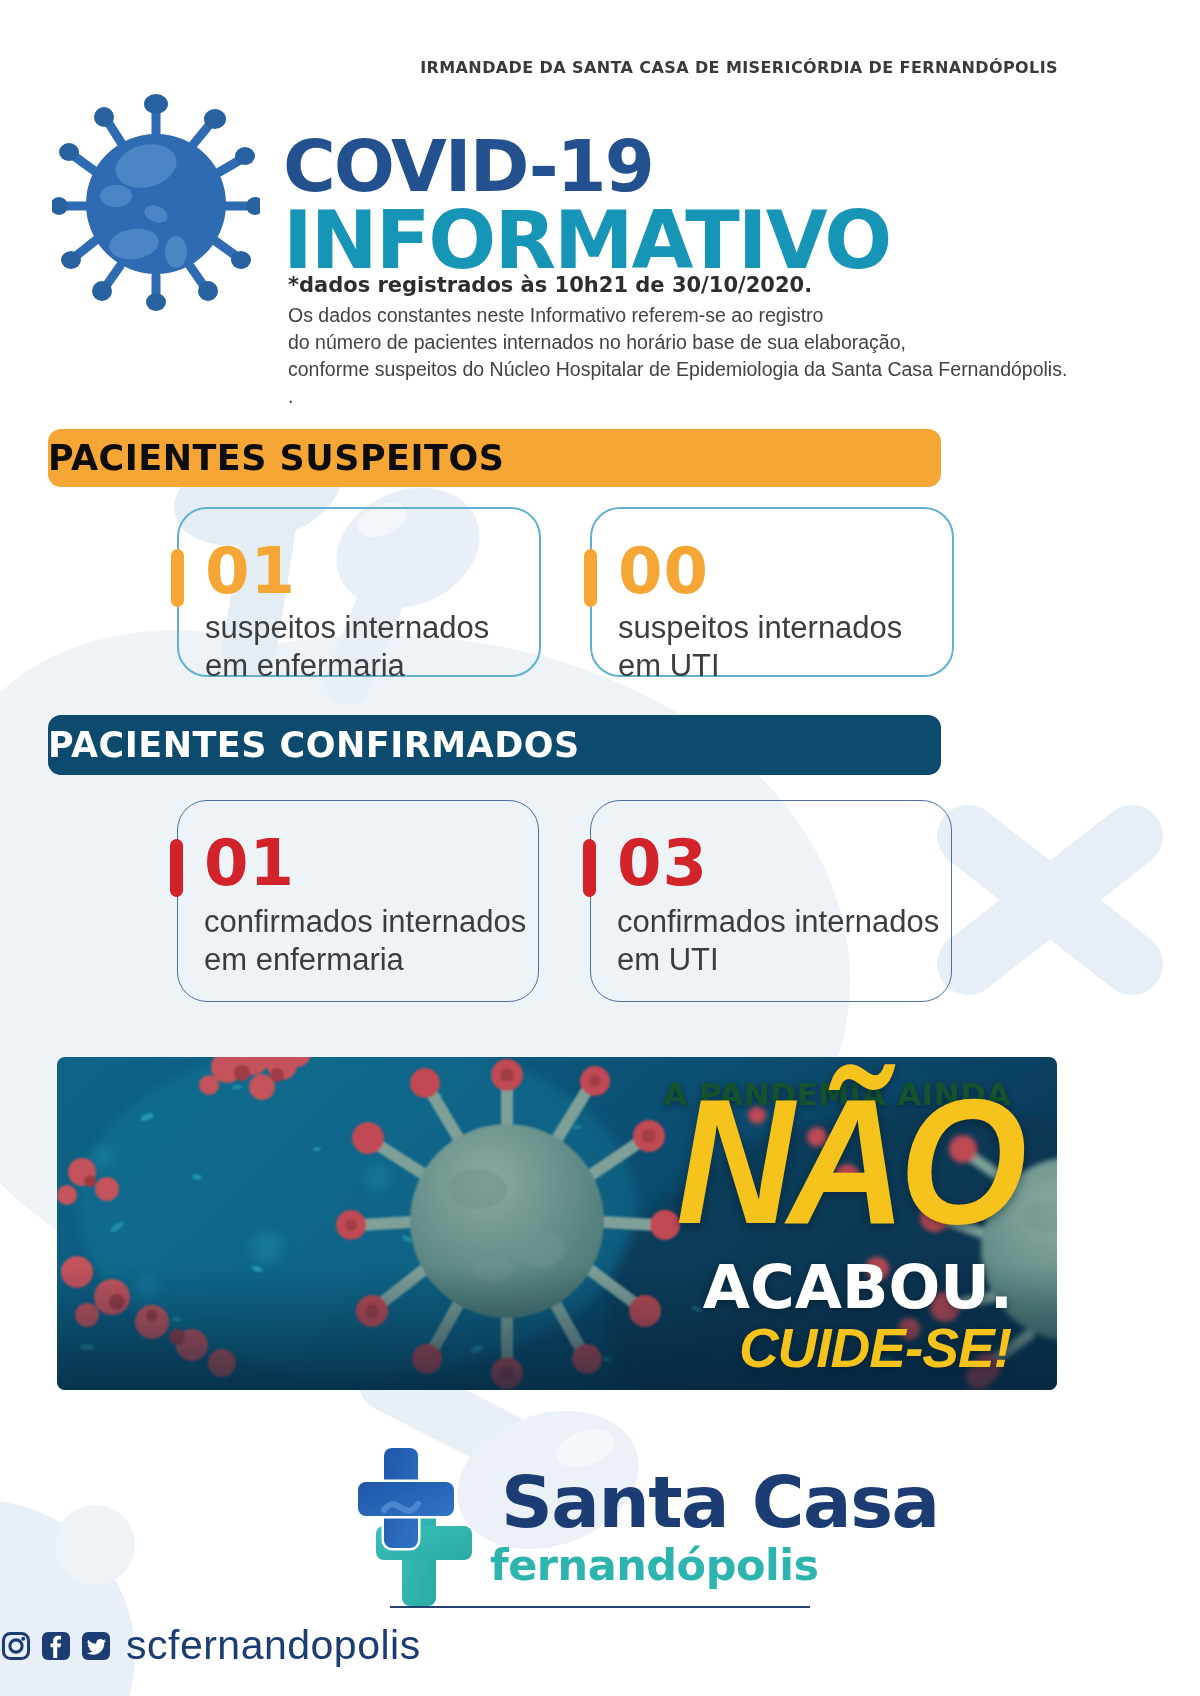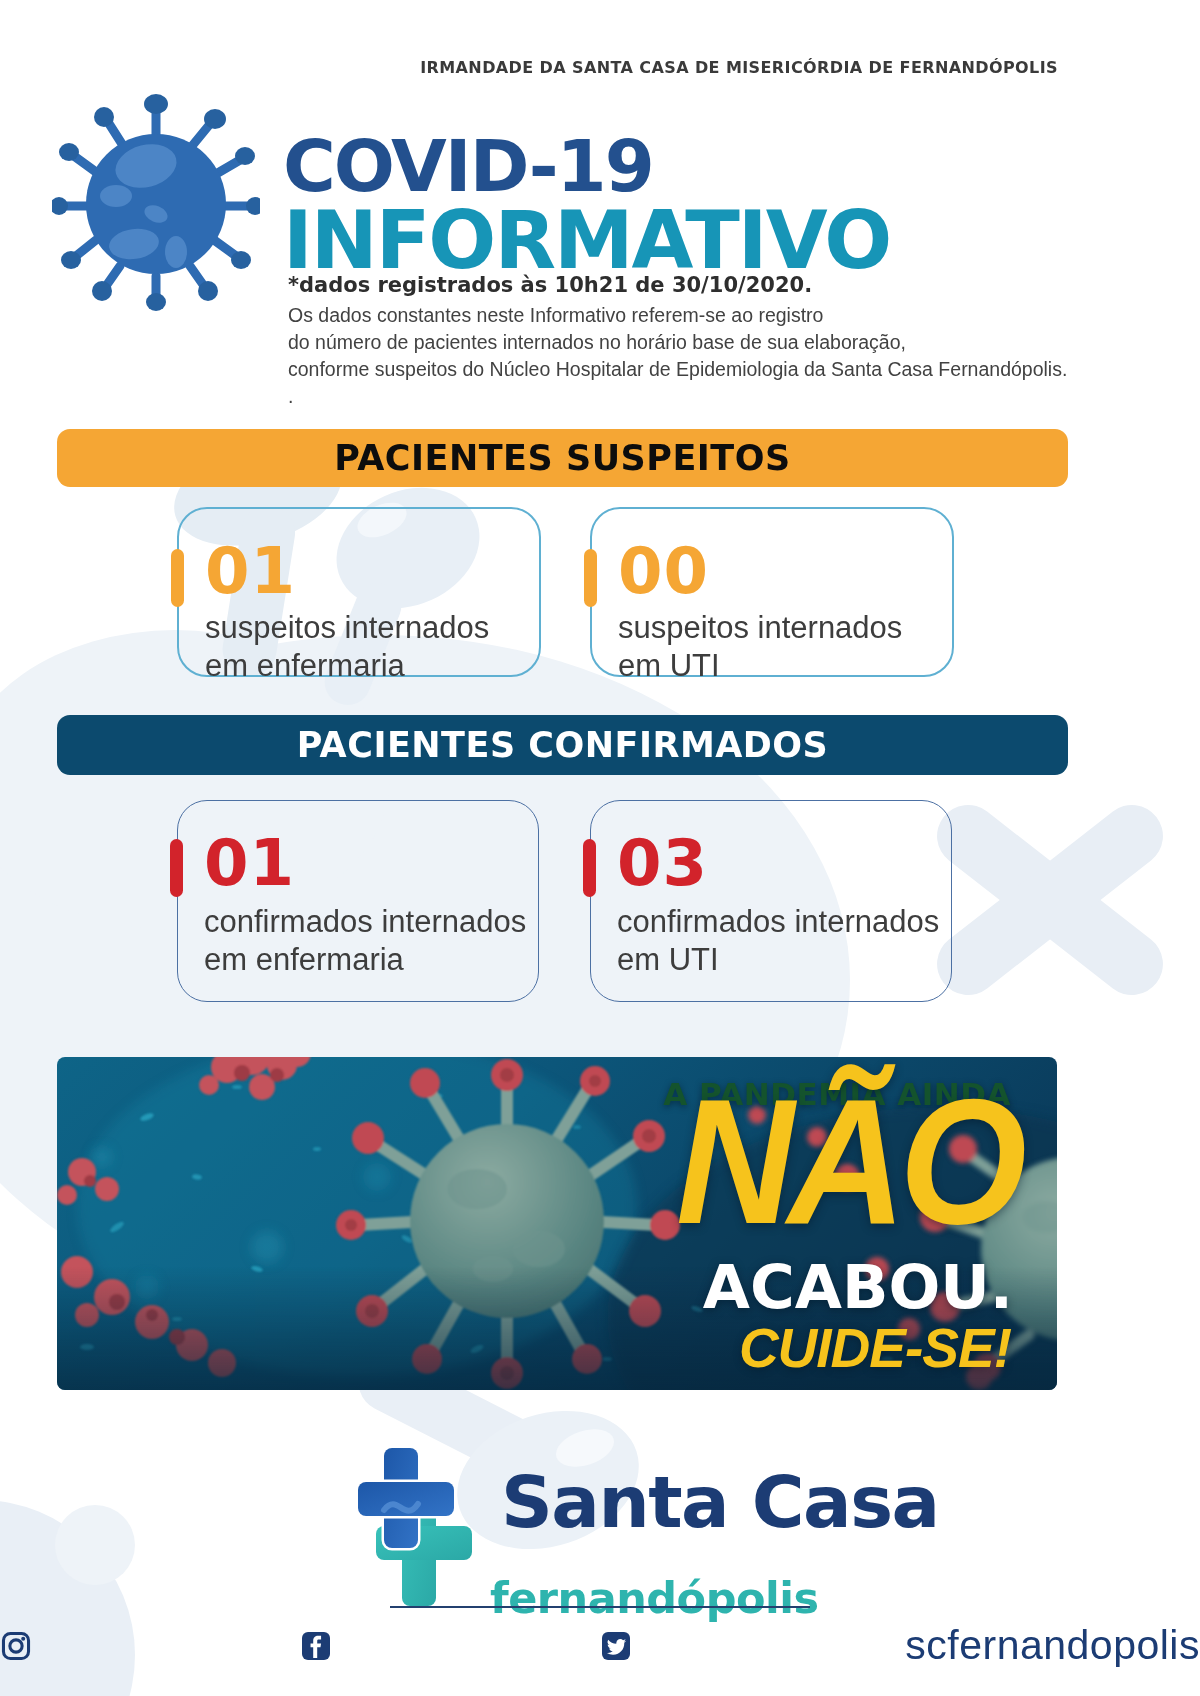--- a/index.html
+++ b/index.html
@@ -23,7 +23,7 @@
   .intro .b{font-weight:800;color:#2e2e2e;font-size:21px;margin-bottom:3px;
             font-family:"DejaVu Sans",sans-serif;}
 
-  .band{position:absolute;left:57px;width:1011px;border-radius:13px;text-align:center;
+  .band{position:absolute;left:48px;width:893px;border-radius:13px;text-align:left;
         font-family:"DejaVu Sans",sans-serif;font-weight:800;letter-spacing:.5px;}
   .band-orange{top:429px;height:58px;line-height:58px;background:#F5A634;color:#0d0d0d;font-size:35px;}
   .band-red{top:715px;height:60px;line-height:60px;background:#0c4a6e;color:#ffffff;font-size:35px;}

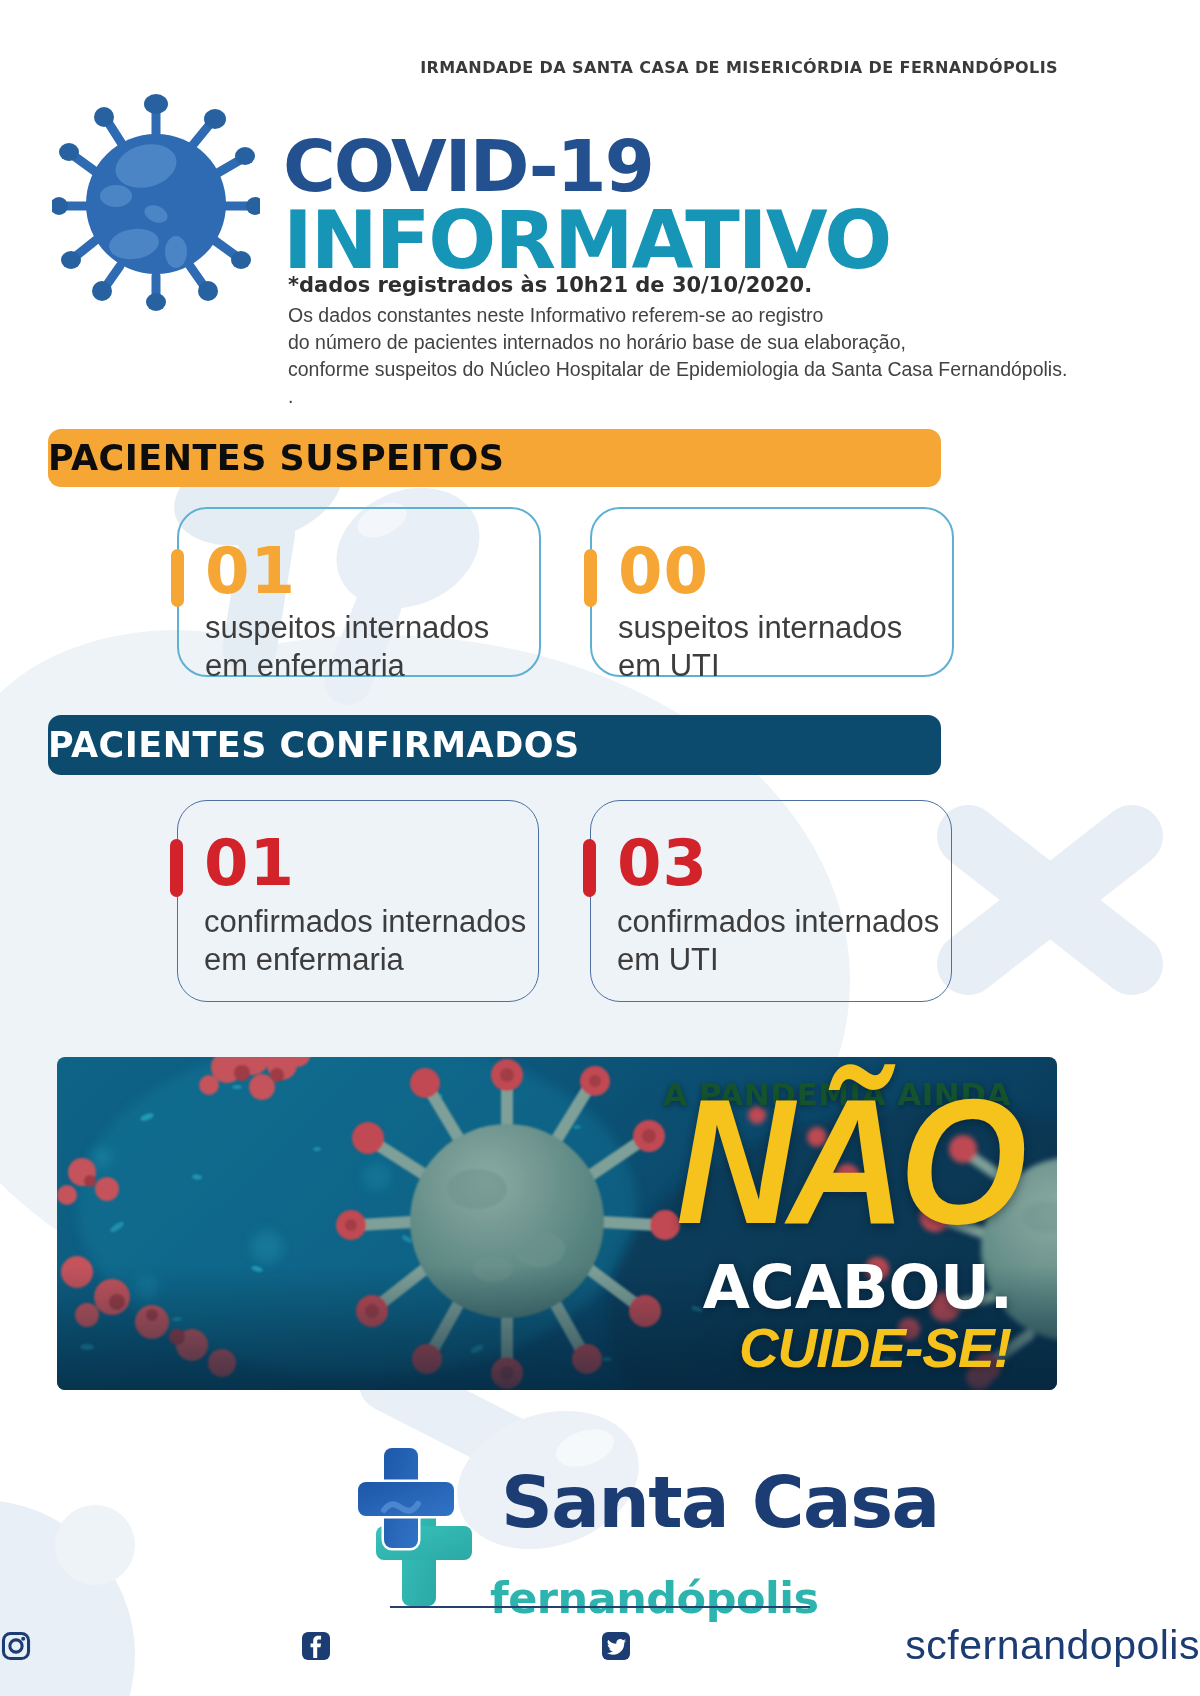--- a/index.html
+++ b/index.html
@@ -61,7 +61,7 @@
   .brand{position:absolute;left:487px;top:1466px;font-size:72px;line-height:1;font-weight:800;
          letter-spacing:-1.5px;color:#1C3C74;font-family:"DejaVu Sans",sans-serif;margin-left:14px;}
   .brand-sub{position:absolute;left:490px;top:1540px;font-size:43px;font-weight:700;
-             letter-spacing:-.5px;color:#2EB4AE;font-family:"DejaVu Sans",sans-serif;margin-top:33px;}
+             letter-spacing:-.5px;color:#2EB4AE;font-family:"DejaVu Sans",sans-serif;}
 
   .divider{position:absolute;left:390px;top:1606px;width:420px;height:2px;background:#23406F;}
 

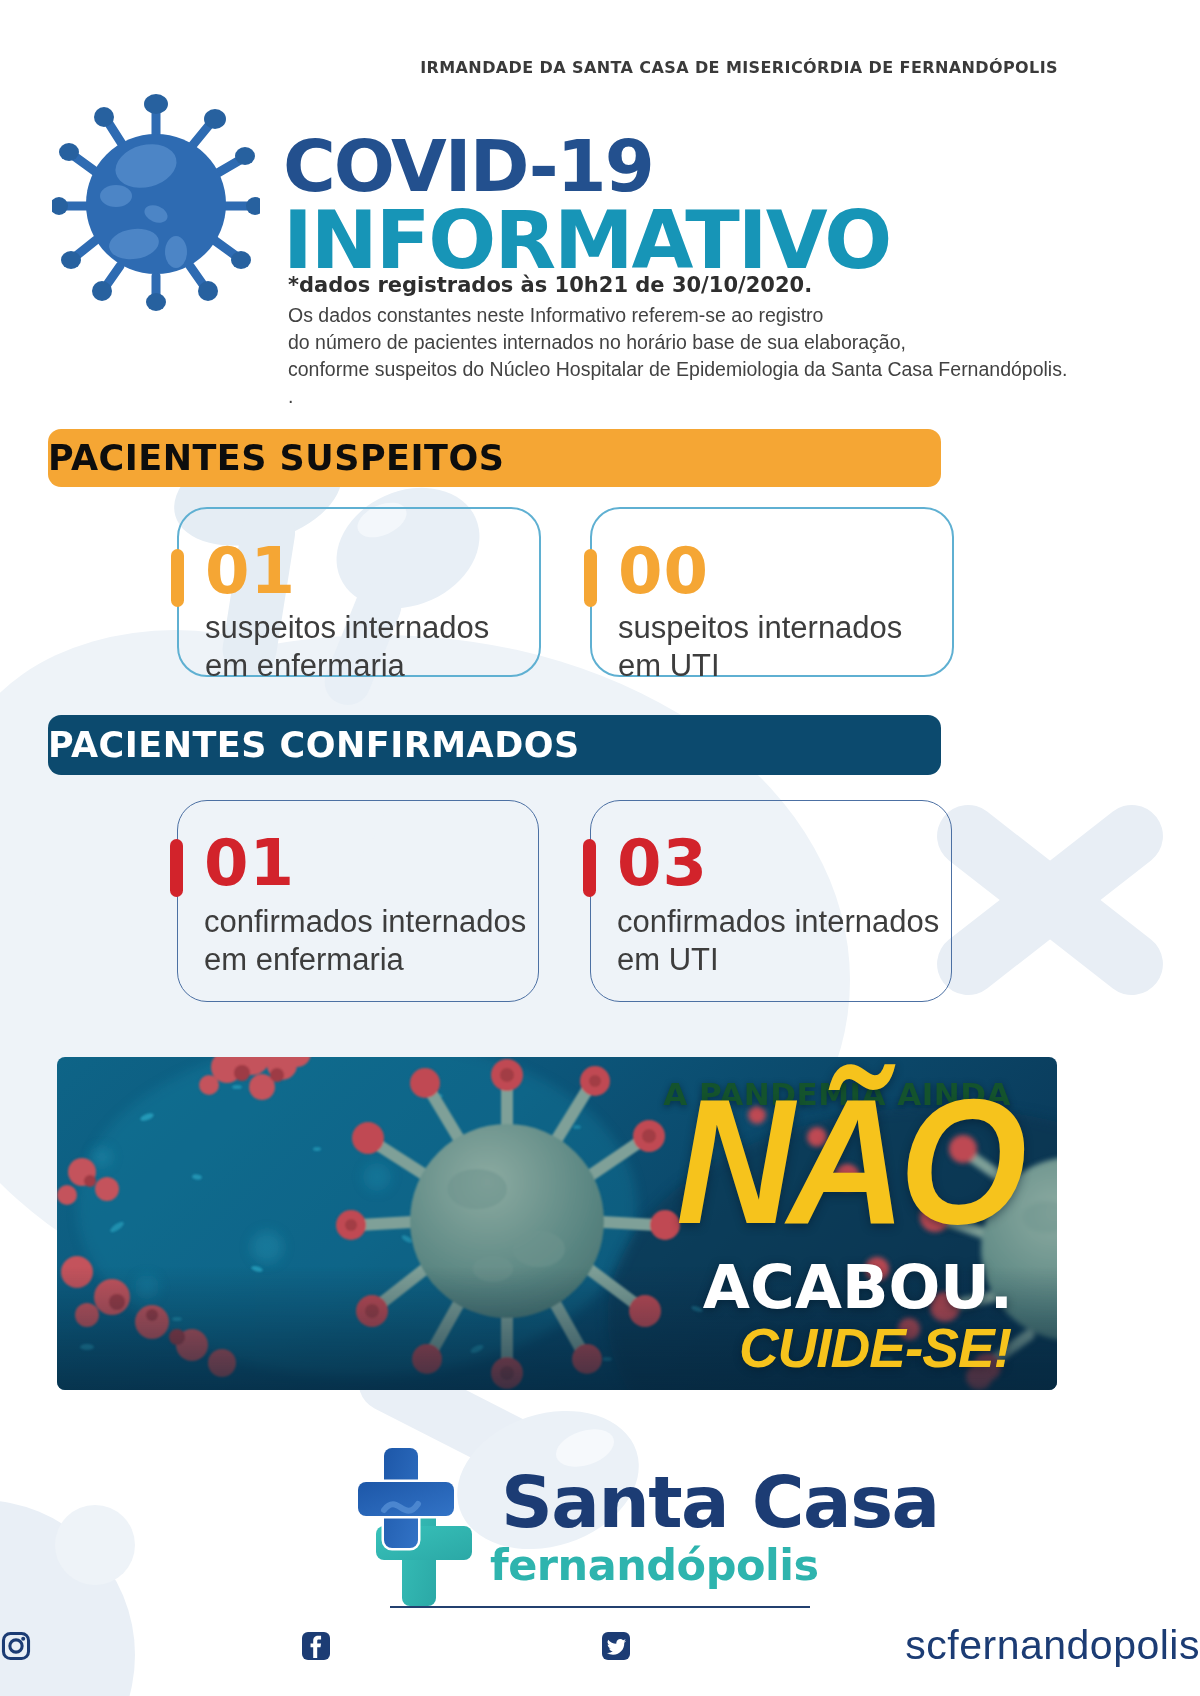--- a/index.html
+++ b/index.html
@@ -66,7 +66,7 @@
   .divider{position:absolute;left:390px;top:1606px;width:420px;height:2px;background:#23406F;}
 
   .social{position:absolute;left:0;top:1622px;width:1200px;display:flex;align-items:center;
-          justify-content:space-between;gap:8px;}
+          justify-content:flex-start;gap:8px;}
   .social .sicon{width:32px;height:32px;}
   .handle{color:#1C3C74;font-size:41px;font-weight:500;letter-spacing:.5px;margin-left:6px;}
 </style>

